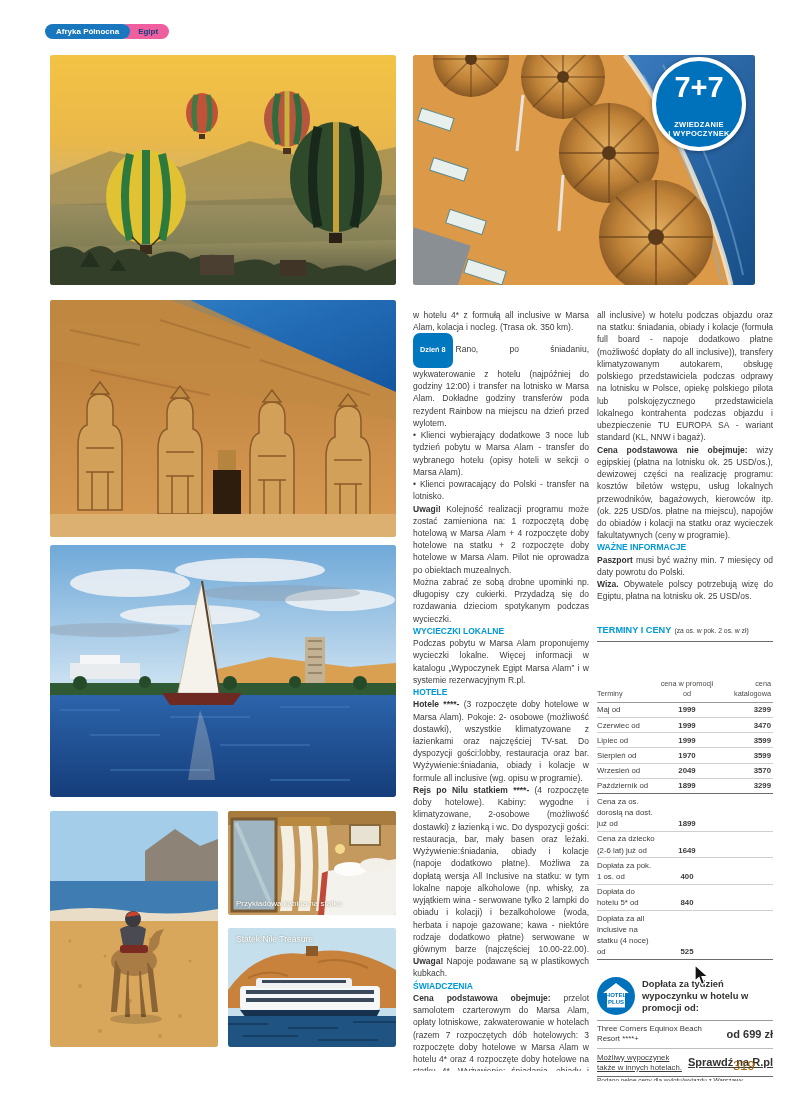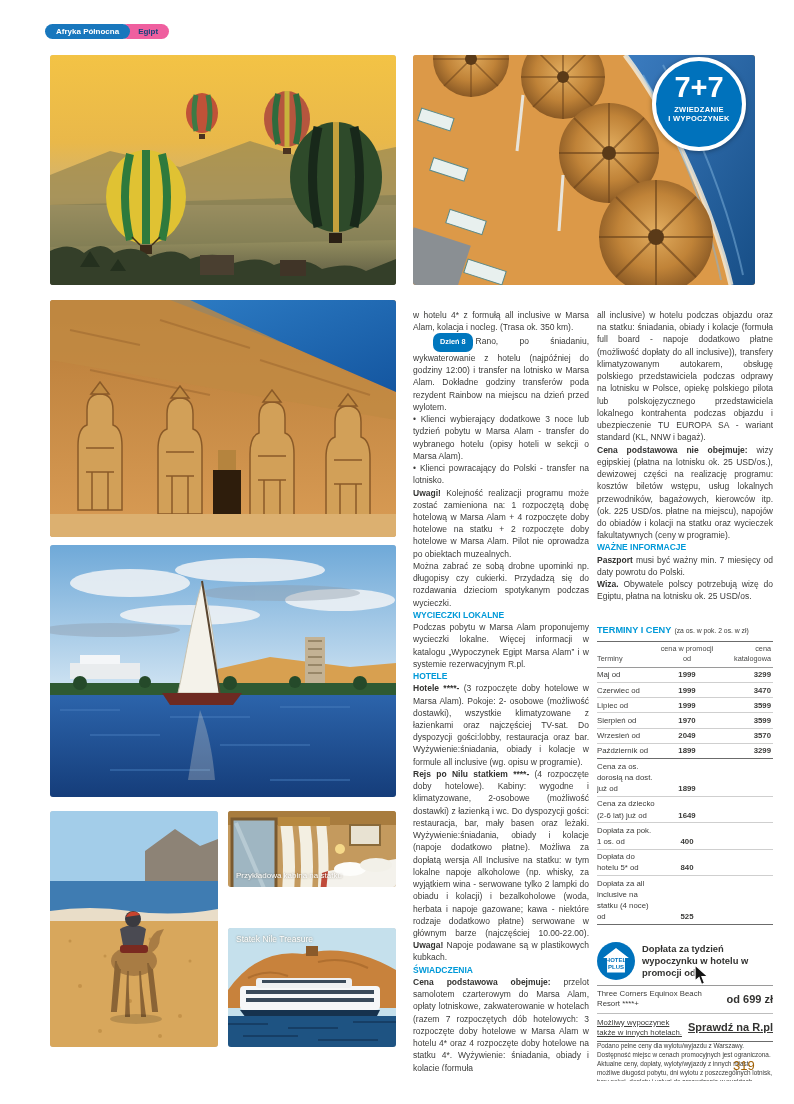--- a/index.html
+++ b/index.html
@@ -25,7 +25,7 @@
            background:#0072bc;border:4px solid #fff;box-sizing:border-box;color:#fff;text-align:center;
            box-shadow:0 1px 5px rgba(0,0,0,.35);}
   .badge77 .b1{font-size:29px;font-weight:bold;line-height:1;margin-top:12px;}
-  .badge77 .b2{font-size:7.5px;font-weight:bold;margin-top:3px;letter-spacing:.3px;}
+  .badge77 .b2{font-size:7.5px;font-weight:bold;margin-top:18px;letter-spacing:.3px;}
   .badge77 .b3{font-size:7.5px;font-weight:bold;letter-spacing:.3px;}
 
   

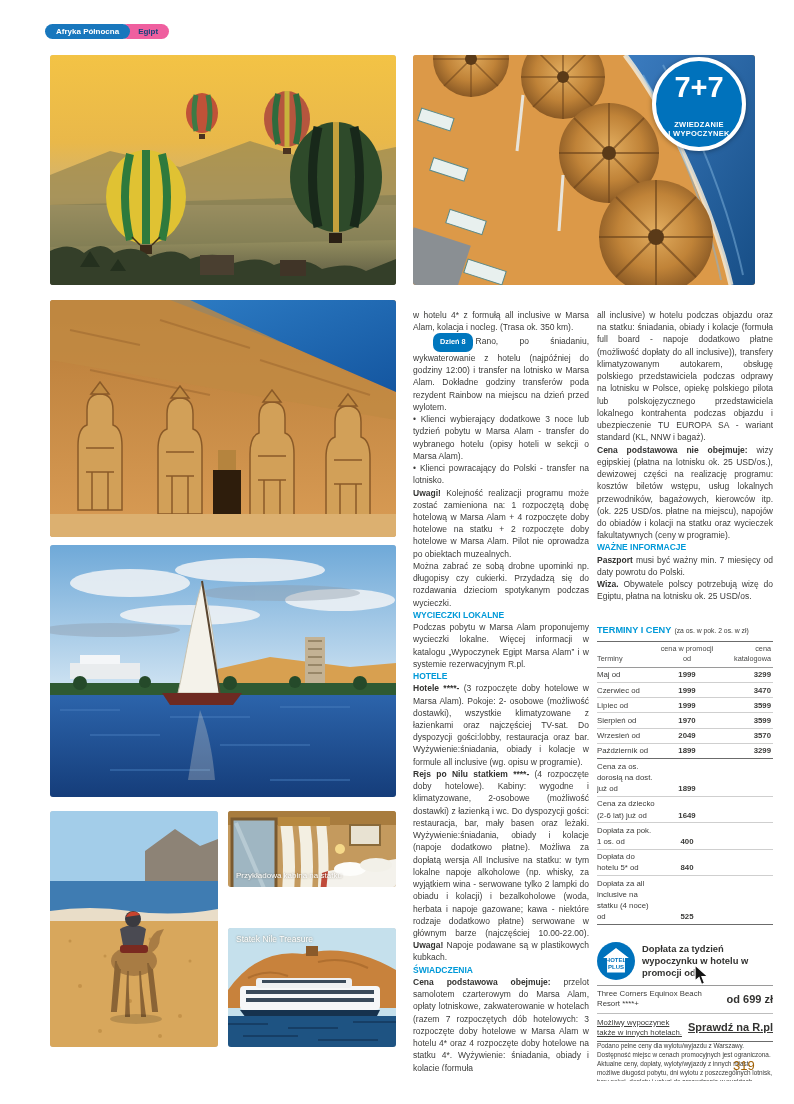--- a/index.html
+++ b/index.html
@@ -36,7 +36,7 @@
   .heading{color:#0099d8;font-weight:bold;text-align:left;margin-top:2px;}
   b{color:#333331;}
   .day-badge{display:inline-block;background:#0077be;color:#fff;font-weight:bold;font-size:7.3px;
-             padding:4px 7px;border-radius:7px;line-height:10.5px;margin-right:3px;margin-left:20px;}
+             padding:12px 7px;border-radius:7px;line-height:10.5px;margin-right:3px;}
 
   
   .price-table{margin-top:21px;text-align:left;}

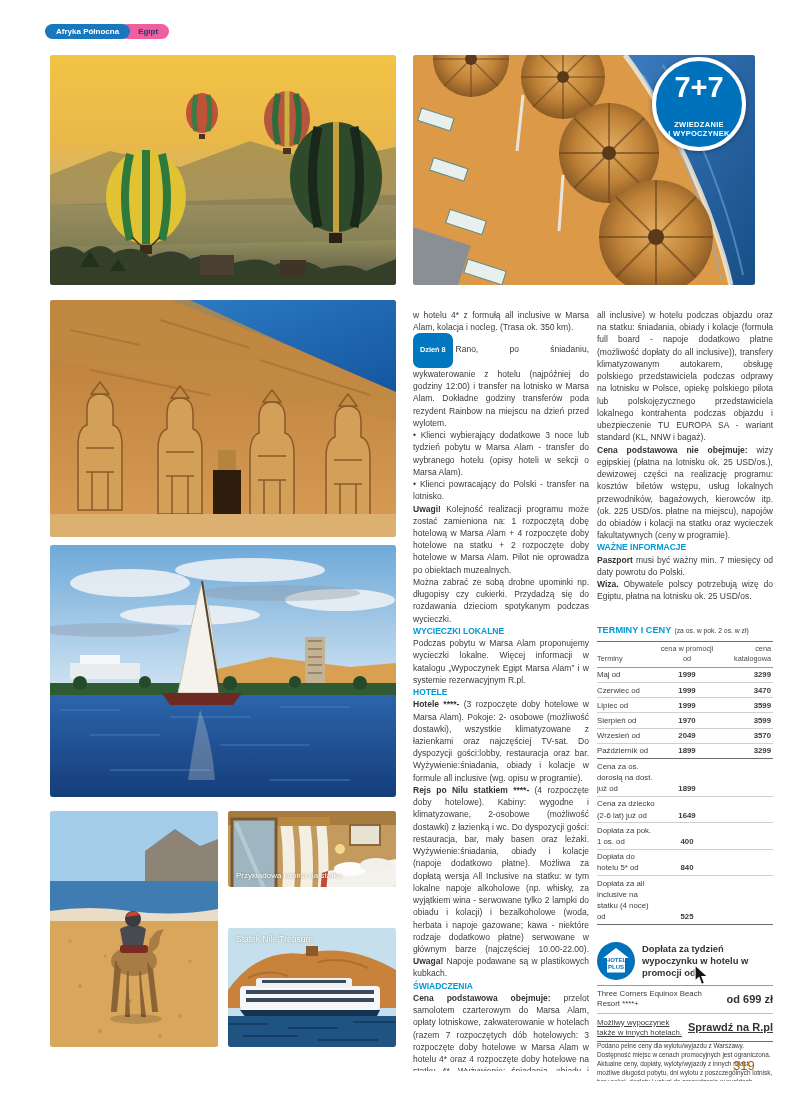--- a/index.html
+++ b/index.html
@@ -47,7 +47,7 @@
   .pt-label{flex:1;}
   .pt-promo{width:60px;text-align:center;font-weight:bold;}
   .pt-cat{width:54px;text-align:right;font-weight:bold;padding-right:2px;}
-  .pt-head .pt-promo,.pt-head .pt-cat{font-weight:normal;}
+  .pt-head .pt-promo,.pt-head .pt-cat{font-weight:normal;margin-top:35px;}
   .pt-row.last-date{border-bottom:1px solid #6b6b6b;}
   .pt-extras .pt-row:last-child{border-bottom:1px solid #6b6b6b;}
 

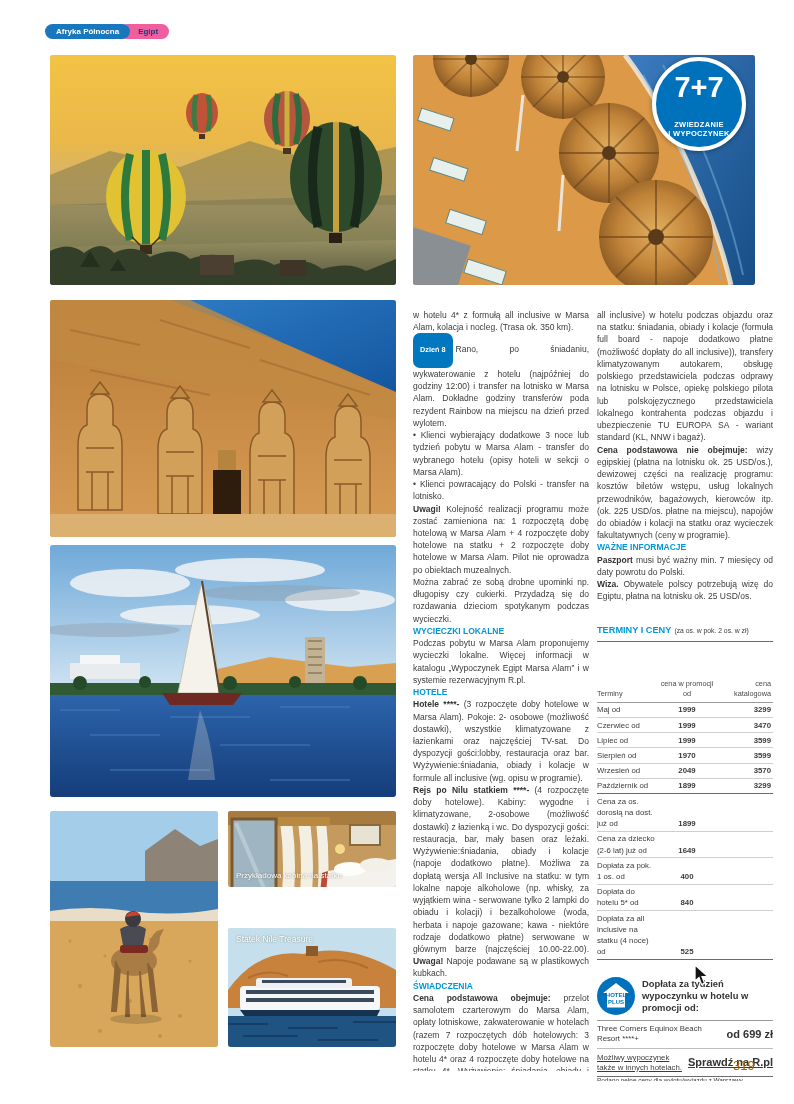--- a/index.html
+++ b/index.html
@@ -332,7 +332,7 @@
     </svg>
   </div>
 
-  <div class="photo" style="left:228px;top:811px;width:168px;height:76px;">
+  <div class="photo" style="left:228px;top:811px;width:168px;height:104px;">
     <svg width="168" height="104" viewBox="0 0 168 104">
       <rect width="168" height="104" fill="#c49a5e"></rect>
       <rect width="168" height="14" fill="#a87c3e"></rect>

